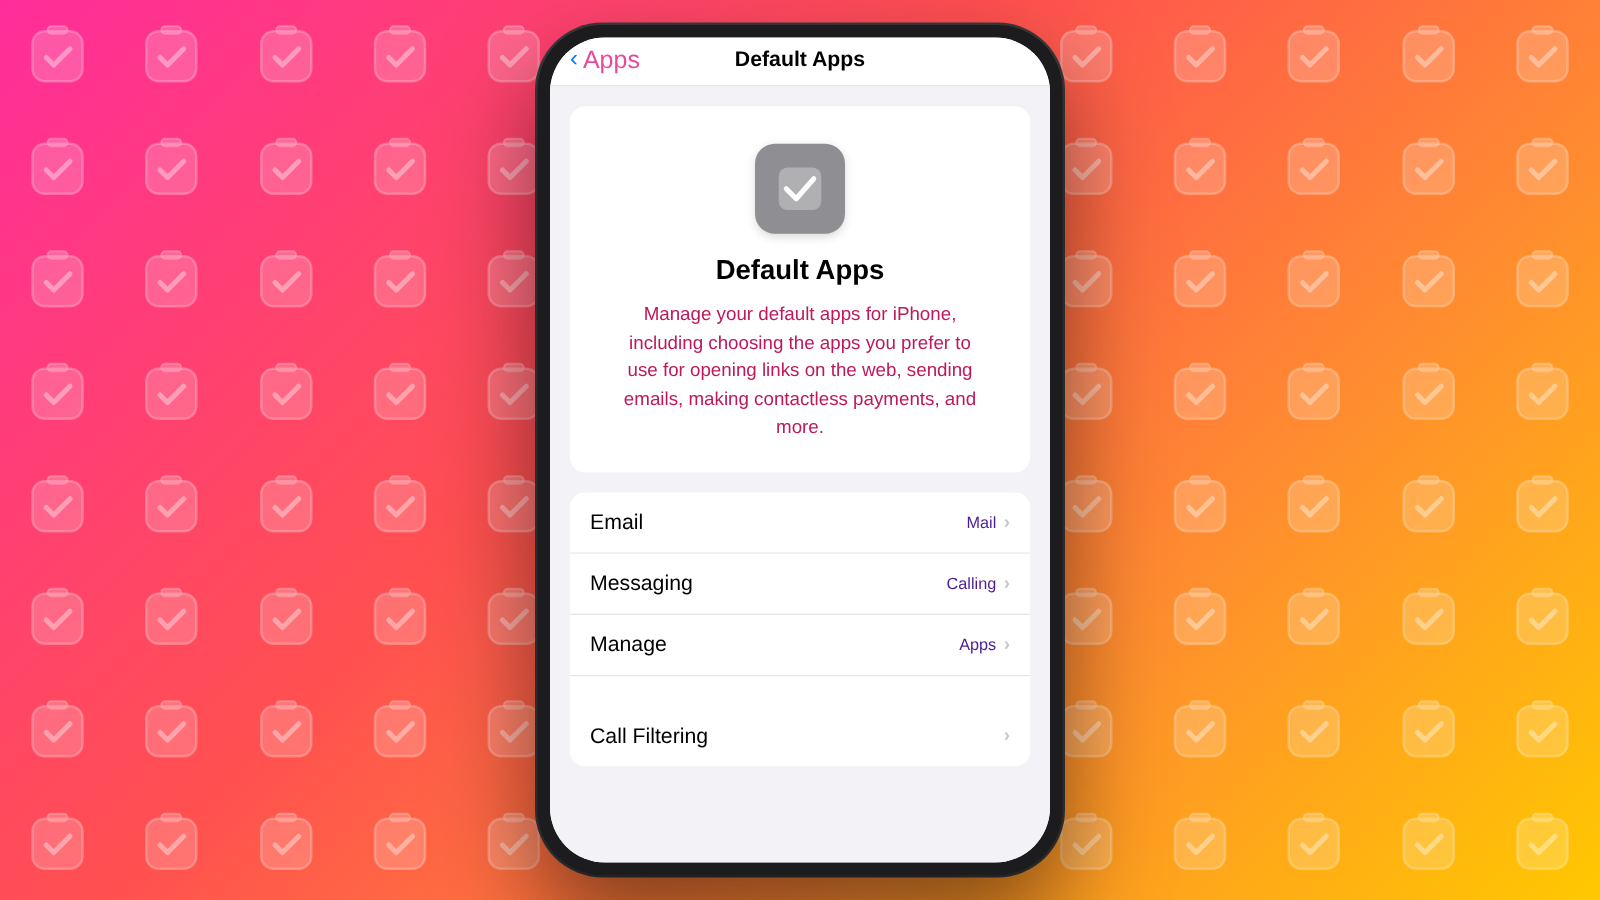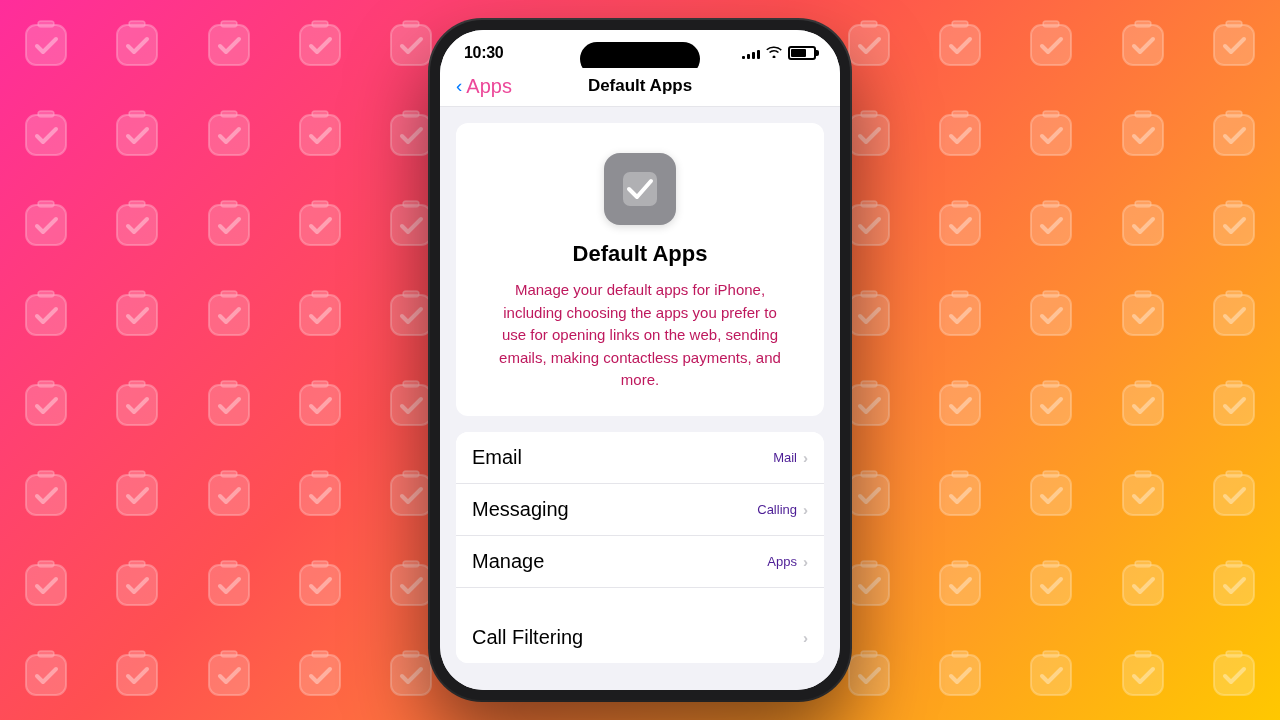--- a/index.html
+++ b/index.html
@@ -1180,28 +1180,6 @@
 <div class="phone-frame">
   <div class="phone-screen">
 
-    <div class="status-bar">
-      <span class="status-time">10:30</span>
-      <div class="dynamic-island"></div>
-      <div class="status-icons">
-        <div class="signal-bars">
-          <div class="signal-bar" style="height:3px"></div>
-          <div class="signal-bar" style="height:5px"></div>
-          <div class="signal-bar" style="height:7px"></div>
-          <div class="signal-bar" style="height:9px"></div>
-        </div>
-        <span class="wifi-icon">
-          <svg width="16" height="12" viewBox="0 0 16 12" fill="none">
-            <path d="M8 9.5a1.5 1.5 0 1 1 0 3 1.5 1.5 0 0 1 0-3z" fill="#000"></path>
-            <path d="M4.1 7.1A5.5 5.5 0 0 1 8 5.5c1.5 0 2.9.6 3.9 1.6l1.1-1.1A7 7 0 0 0 8 4a7 7 0 0 0-5 2l1.1 1.1z" fill="#000"></path>
-            <path d="M1.3 4.3A9.5 9.5 0 0 1 8 2c2.6 0 5 1 6.7 2.7l1.1-1.1A11 11 0 0 0 8 .5 11 11 0 0 0 .2 3.2l1.1 1.1z" fill="#000"></path>
-          </svg>
-        </span>
-        <div class="battery-icon">
-          <div class="battery-fill"></div>
-        </div>
-      </div>
-    </div>
 
     <div class="nav-bar">
       <div class="nav-back">

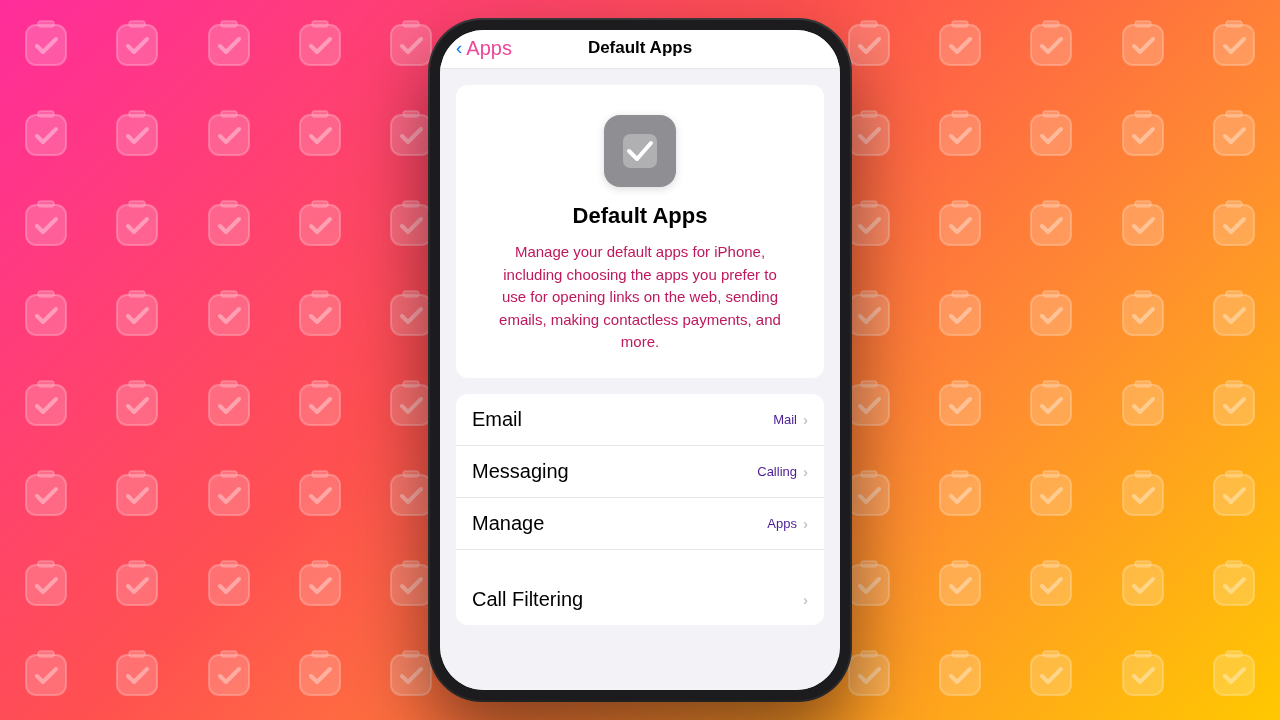--- a/index.html
+++ b/index.html
@@ -253,7 +253,7 @@
     }
 
     .settings-label {
-      font-size: 20px;
+      font-size: 17px;
       color: #000;
     }
 

